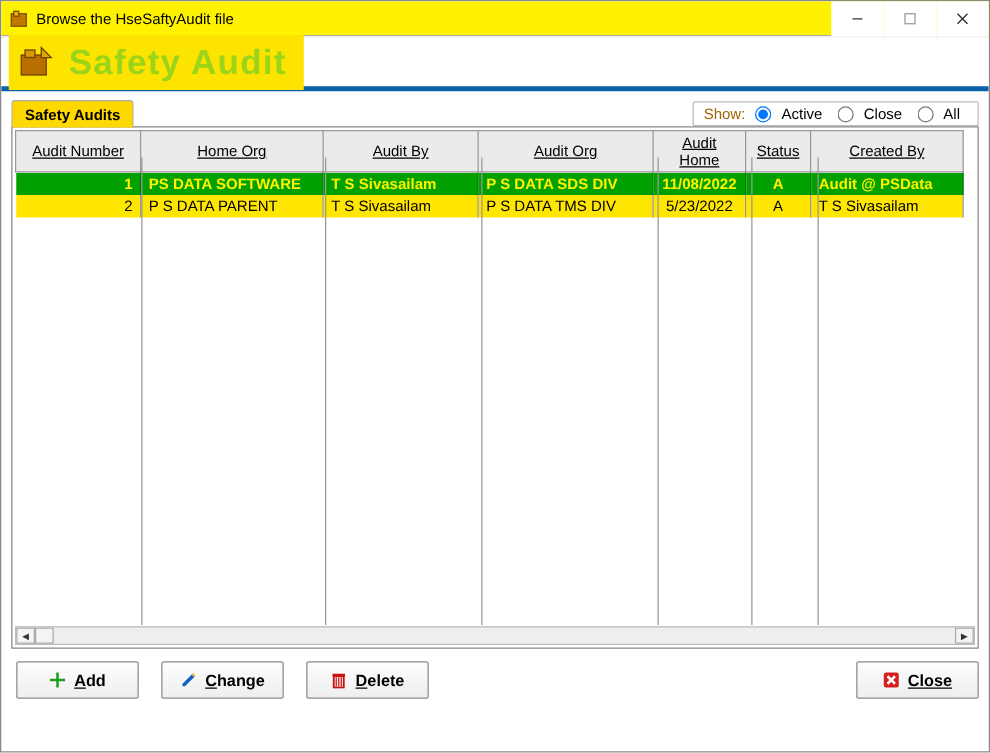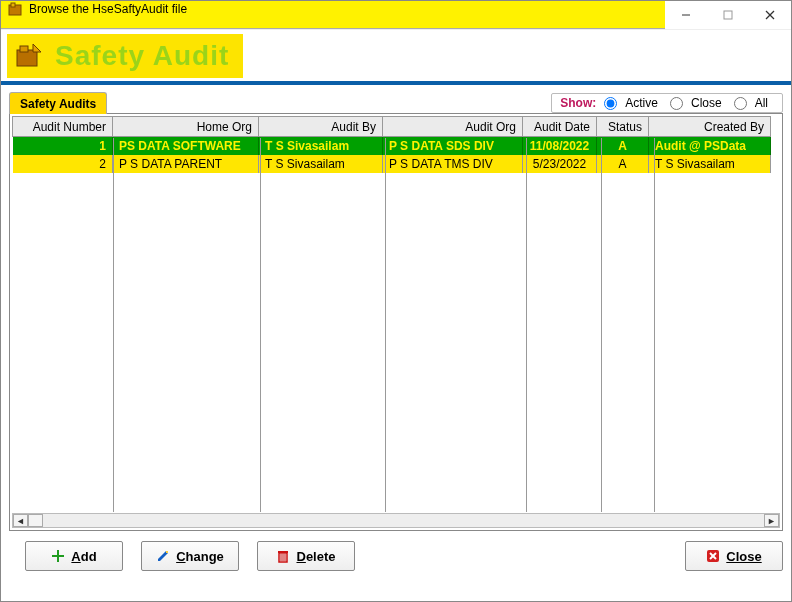--- a/index.html
+++ b/index.html
@@ -18,7 +18,7 @@
     height: 28px;
     background: #fff200;
     display: flex;
-    align-items: flex-start;
+    align-items: center;
     border-bottom: 1px solid #aaa;
   }
   .titlebar-left {

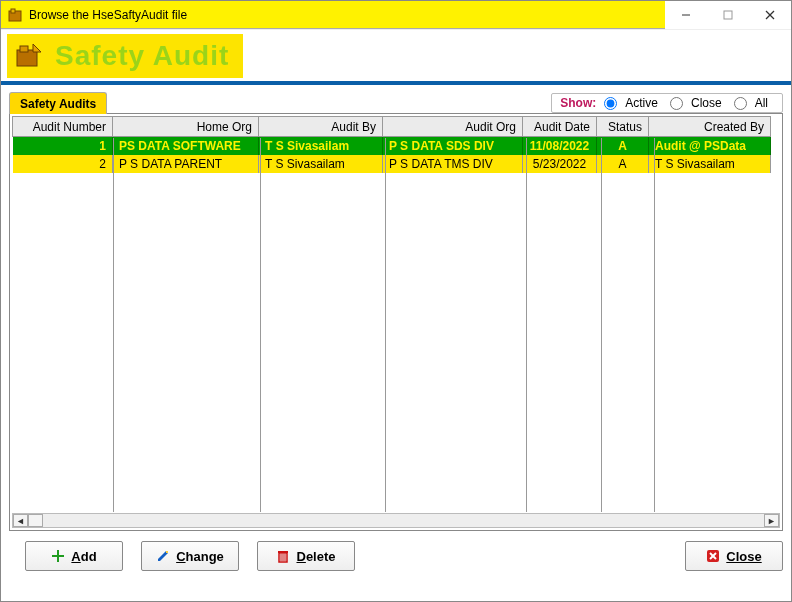--- a/index.html
+++ b/index.html
@@ -42,7 +42,7 @@
 
   
   .banner-wrap {
-    height: 56px;
+    height: 44px;
     background: #fff;
     display: flex;
     align-items: center;

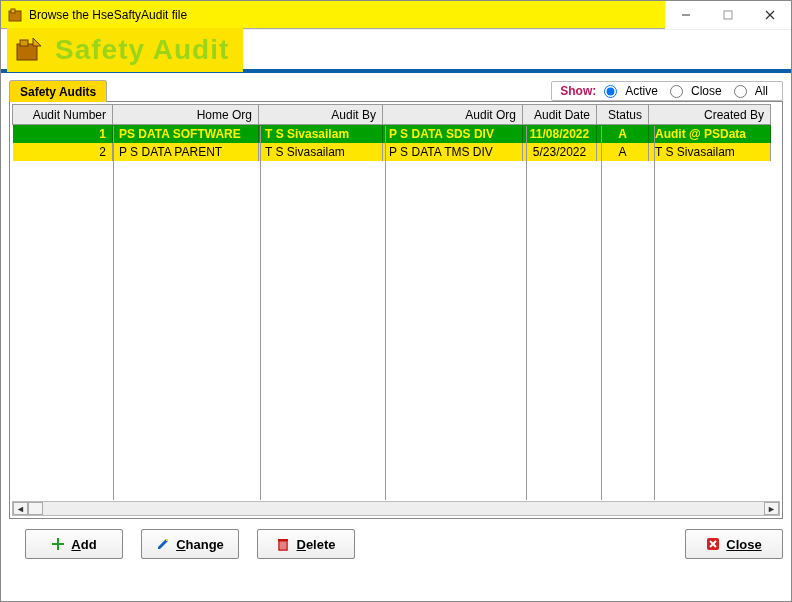--- a/index.html
+++ b/index.html
@@ -100,8 +100,8 @@
     background: #fff;
   }
   .filter-label {
-    color: #be185d;
-    font-weight: bold;
+    color: #a16207;
+    font-weight: normal;
     margin-right: 2px;
   }
   .filter-opt {

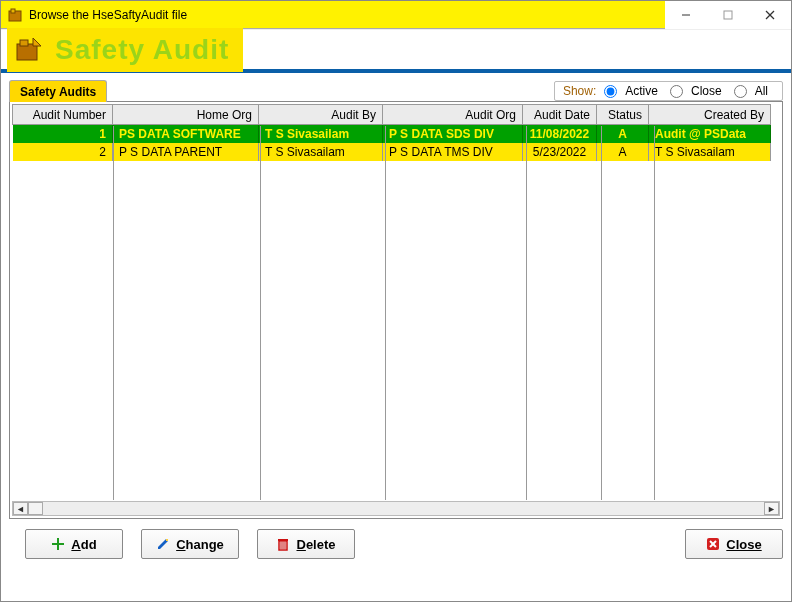--- a/index.html
+++ b/index.html
@@ -135,8 +135,9 @@
     border: 1px solid #999;
     padding: 2px 6px;
     font-weight: normal;
-    text-align: right;
+    text-align: center;
     height: 20px;
+    text-decoration: underline;
   }
   table.grid td {
     border-right: 1px solid #999;

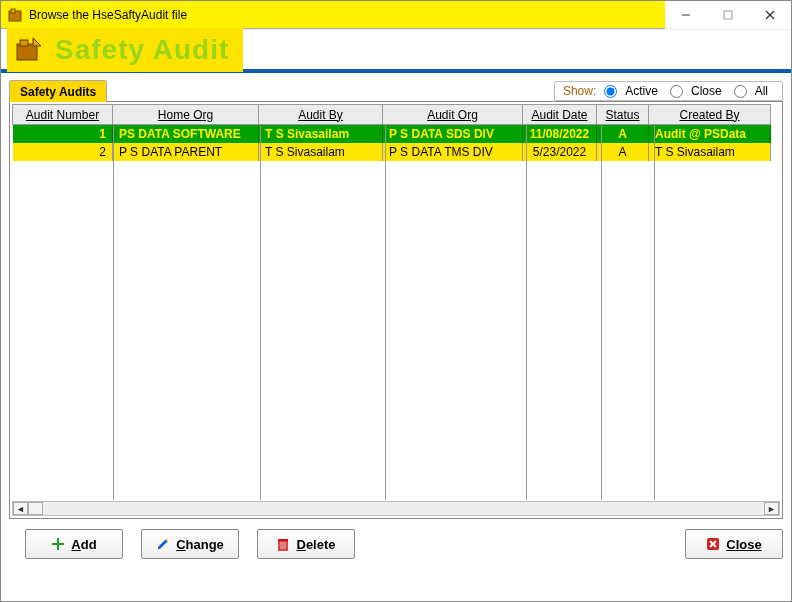--- a/index.html
+++ b/index.html
@@ -310,7 +310,7 @@
           <th class="c-home">Home Org</th>
           <th class="c-by">Audit By</th>
           <th class="c-org">Audit Org</th>
-          <th class="c-date">Audit Date</th>
+          <th class="c-date">Audit Home</th>
           <th class="c-status">Status</th>
           <th class="c-created">Created By</th>
         </tr>

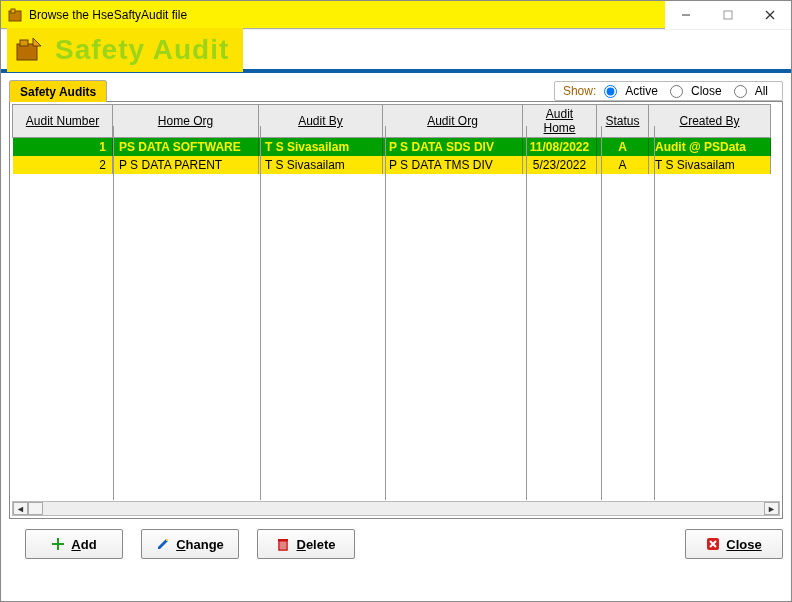--- a/index.html
+++ b/index.html
@@ -203,7 +203,7 @@
 
   
   .footer {
-    margin: 10px 8px 0 24px;
+    margin: 10px 8px 0 12px;
     display: flex;
     align-items: center;
     gap: 18px;

